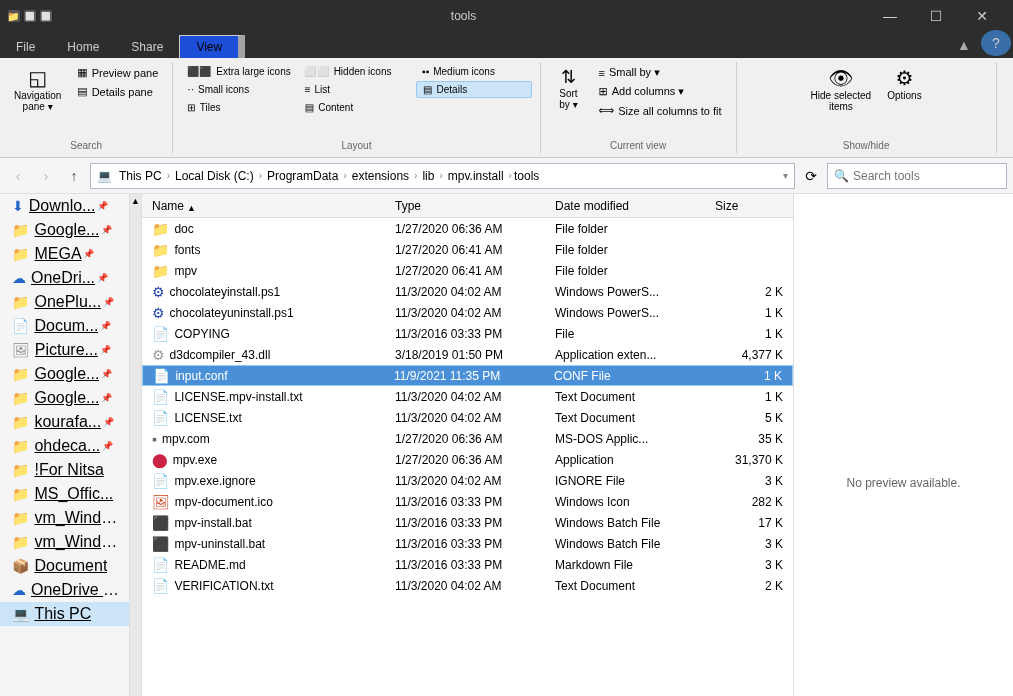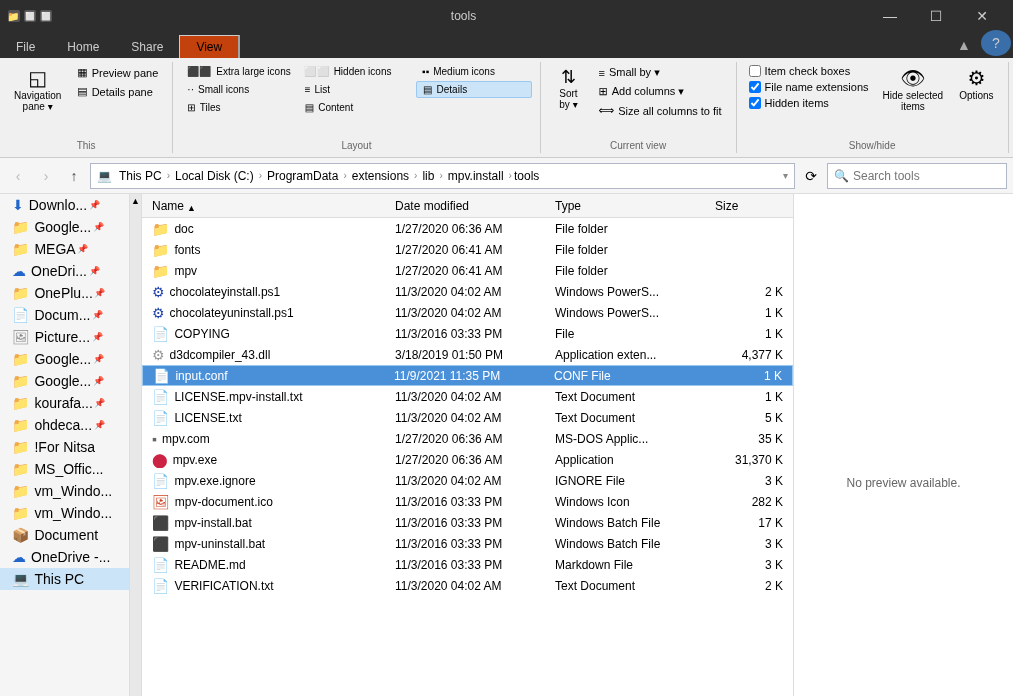--- a/index.html
+++ b/index.html
@@ -30,11 +30,11 @@
       border-top: 1px solid transparent;
     }
     .ribbon-tab.active {
-      background: #c2410c;
+      background: #1d4ed8;
       color: #000;
       border-top: 1px solid #ccc;
       border-left: 1px solid #ccc;
-      border-right: 2px solid #a3a3a3;
+      border-right: 7px solid #a3a3a3;
     }
     .ribbon-content {
       background: #f0f0f0;

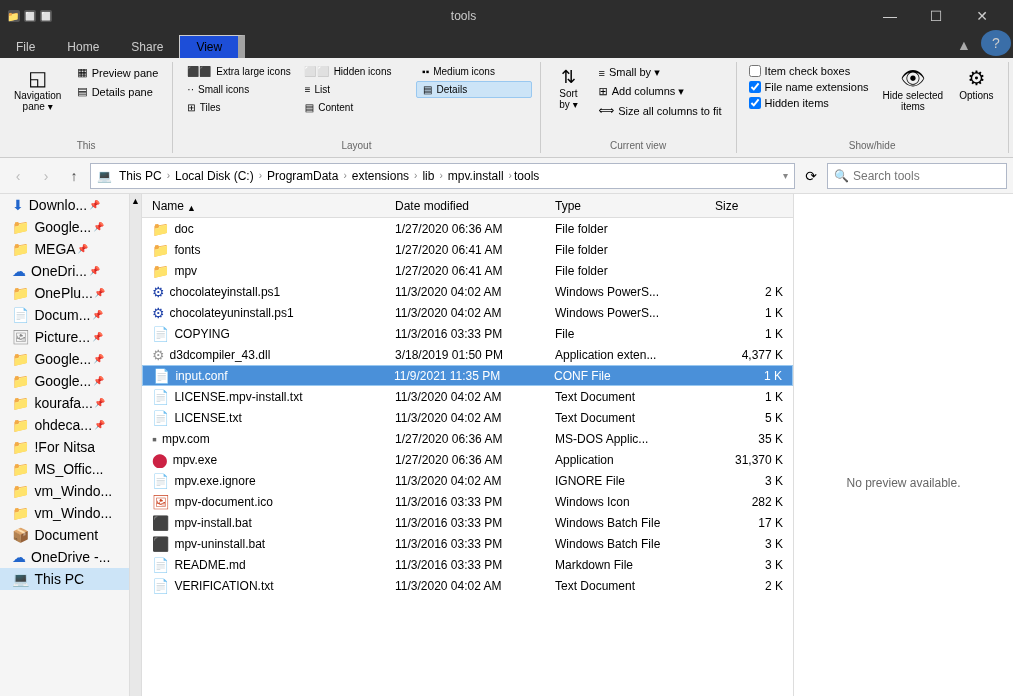--- a/index.html
+++ b/index.html
@@ -346,20 +346,6 @@
 
   <div class="ribbon-group" style="min-width:260px;">
     <div class="ribbon-group-items">
-      <div class="ribbon-column">
-        <div class="ribbon-check">
-          <input type="checkbox" style="">
-          <span>Item check boxes</span>
-        </div>
-        <div class="ribbon-check">
-          <input type="checkbox" checked="" style="">
-          <span>File name extensions</span>
-        </div>
-        <div class="ribbon-check">
-          <input type="checkbox" checked="" style="">
-          <span>Hidden items</span>
-        </div>
-      </div>
       <div class="ribbon-btn" style="min-width:52px;">
         <span class="icon" style="font-size:20px;">👁</span>
         <span style="font-size:10px;text-align:center;">Hide selected<br>items</span>

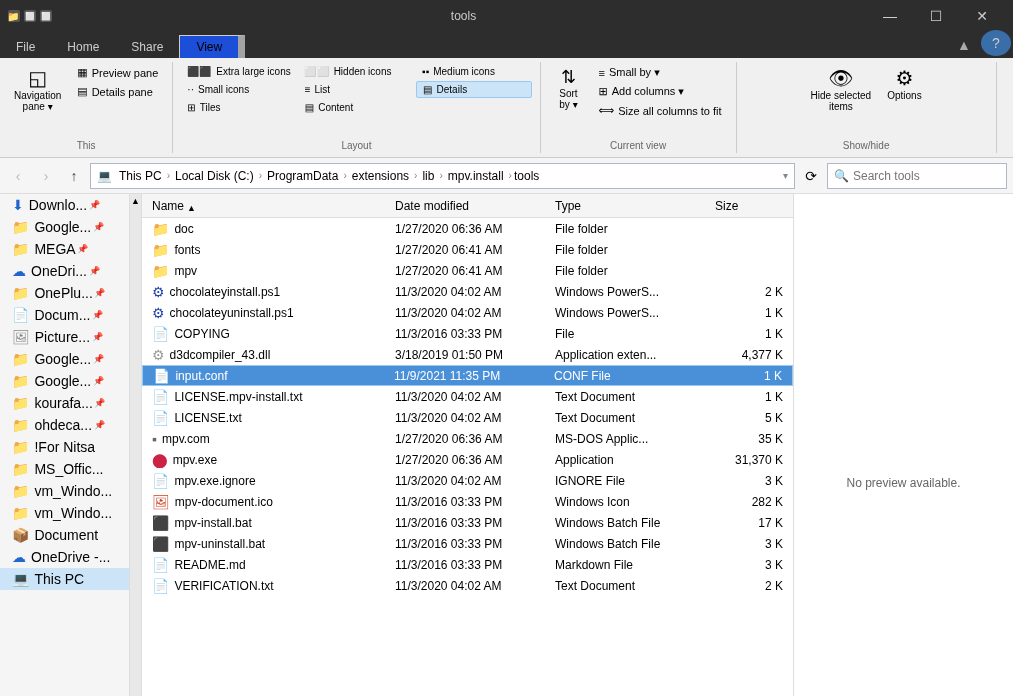--- a/index.html
+++ b/index.html
@@ -277,7 +277,7 @@
         </div>
       </div>
     </div>
-    <span class="ribbon-group-label">This</span>
+    <span class="ribbon-group-label">Search</span>
   </div>
 
   <div class="ribbon-group" style="min-width:220px;">

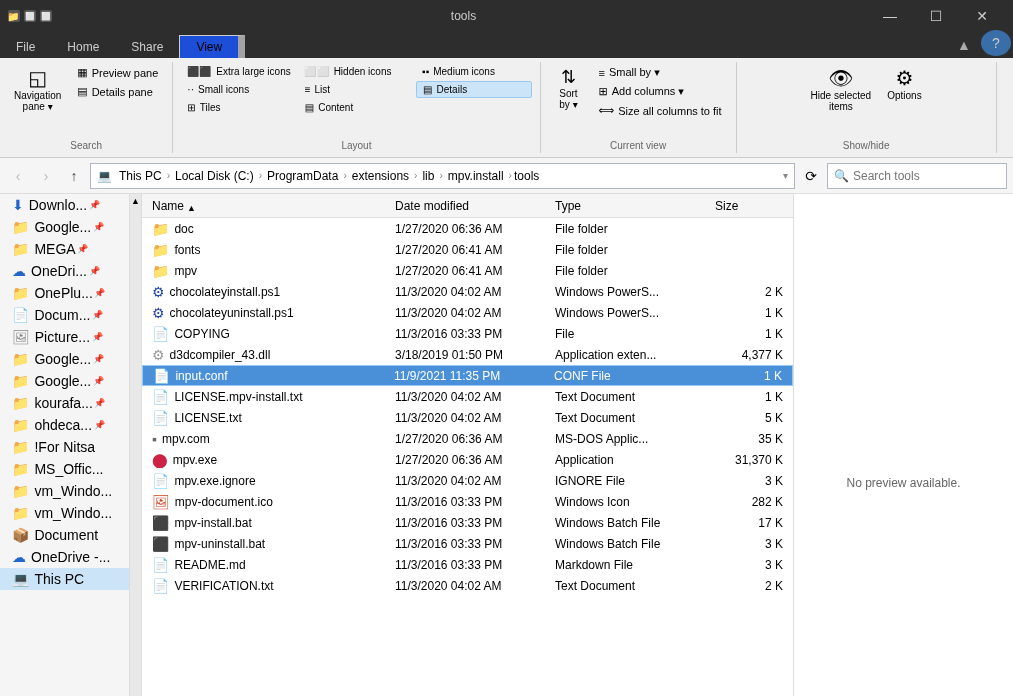--- a/index.html
+++ b/index.html
@@ -166,7 +166,7 @@
     }
     .sidebar-item.active { background: #cce4f7; }
     .sidebar-item .icon { margin-right: 5px; font-size: 14px; flex-shrink: 0; }
-    .sidebar-item .label { overflow: hidden; text-overflow: ellipsis; font-size: 14px; }
+    .sidebar-item .label { overflow: hidden; text-overflow: ellipsis; font-size: 16px; text-decoration: underline; }
     .sidebar-item .pin { color: #888; font-size: 9px; margin-left: 2px; }
 
     

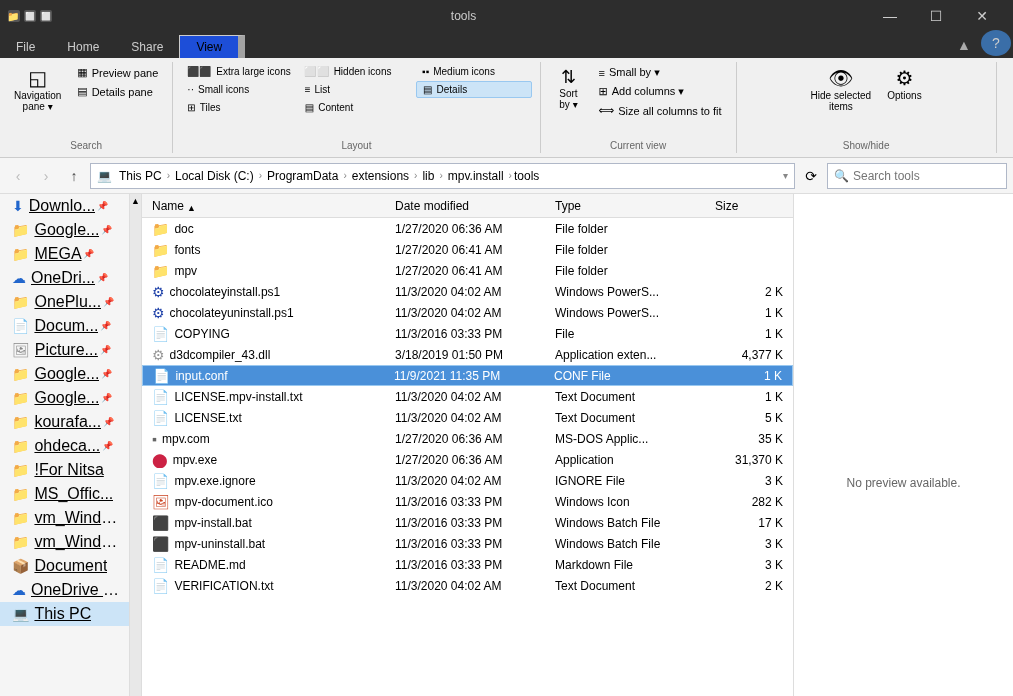--- a/index.html
+++ b/index.html
@@ -493,11 +493,11 @@
         <span>Name</span>
         <span style="font-size:9px;">▲</span>
       </div>
+      <div class="col-header col-type">
+        <span>Type</span>
+      </div>
       <div class="col-header col-date">
         <span>Date modified</span>
-      </div>
-      <div class="col-header col-type">
-        <span>Type</span>
       </div>
       <div class="col-header col-size">
         <span>Size</span>

